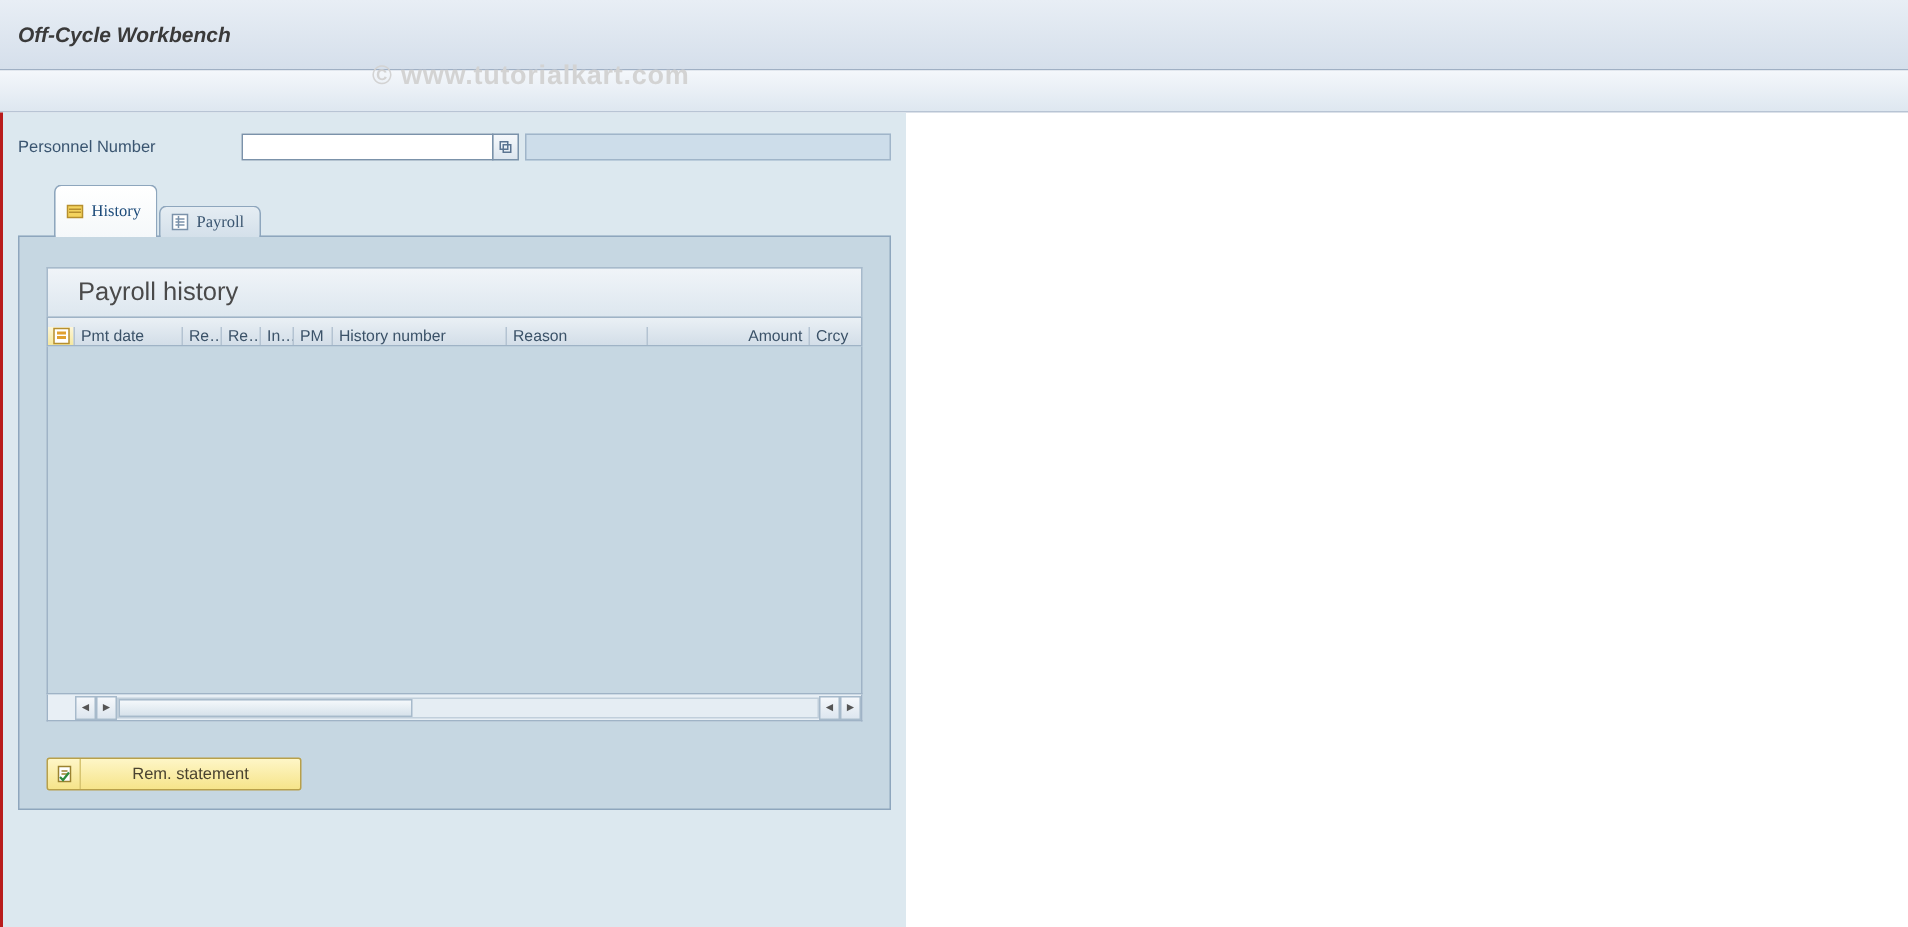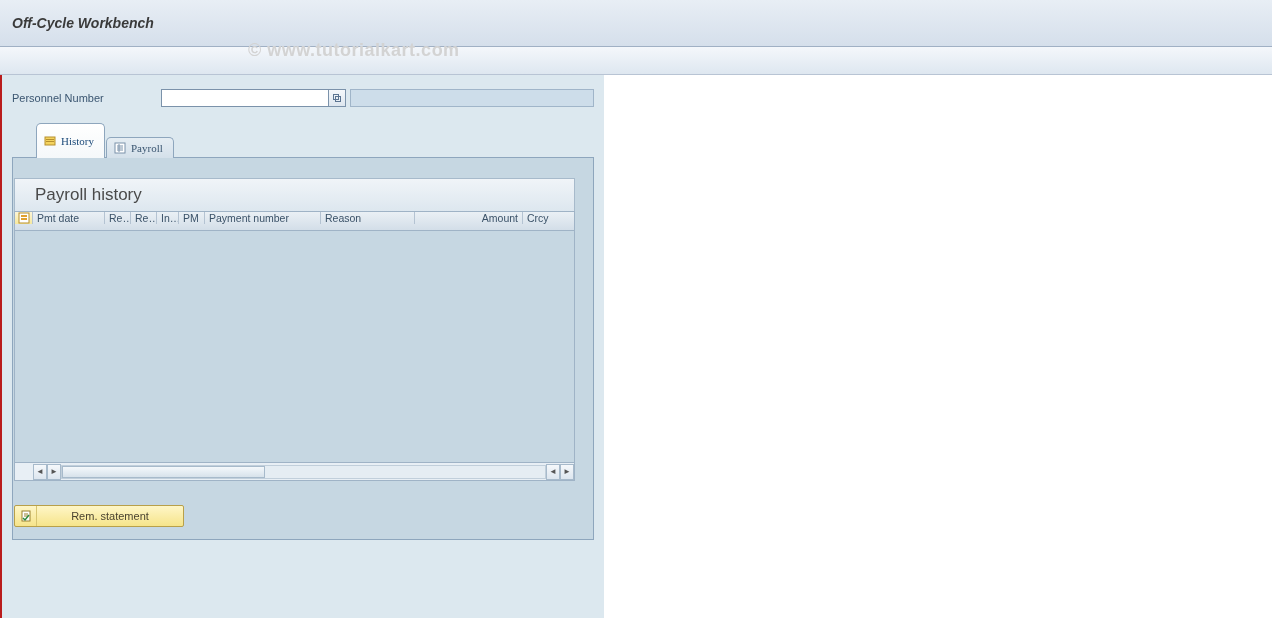--- a/index.html
+++ b/index.html
@@ -123,7 +123,7 @@
     .tab-panel {
       border: 1px solid #8ea6bd;
       background: #c6d7e2;
-      padding: 20px 18px 12px 1px;
+      padding: 20px 18px 12px 18px;
       margin-top: -1px;
       min-height: 360px;
       position: relative;

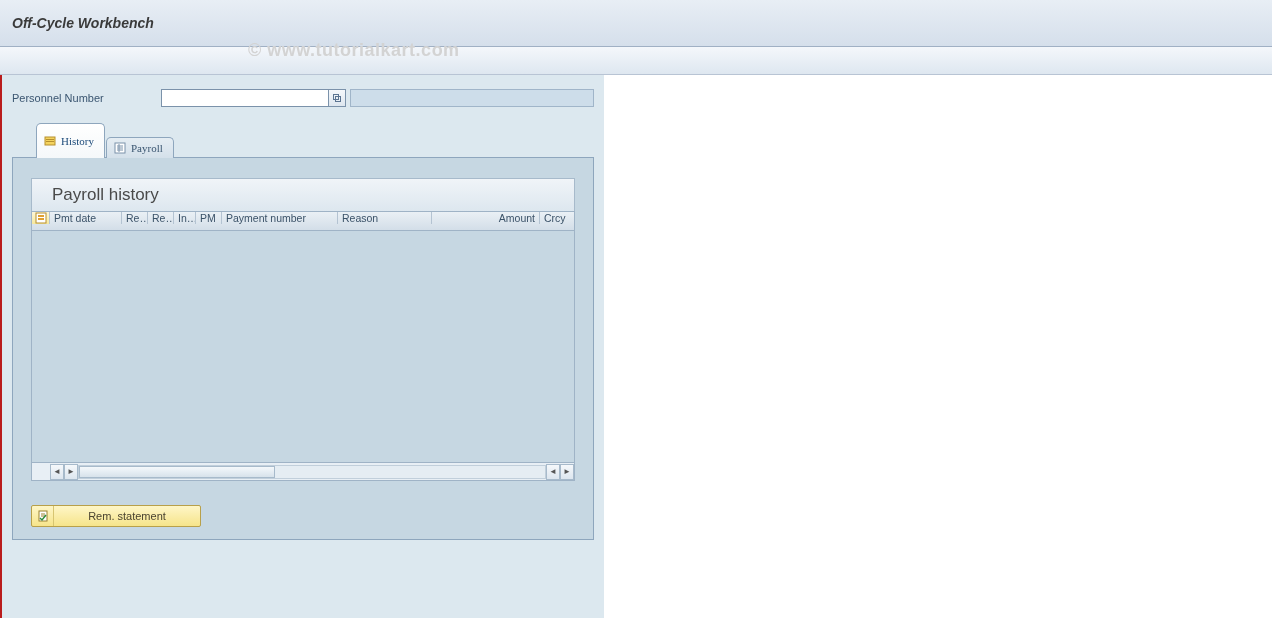--- a/index.html
+++ b/index.html
@@ -141,7 +141,7 @@
       background: linear-gradient(to bottom, #eaf0f5, #d3dee8);
       border: 1px solid #9fb3c6;
       height: 20px;
-      align-items: flex-start;
+      align-items: flex-end;
     }
     .grid-selector {
       width: 18px;

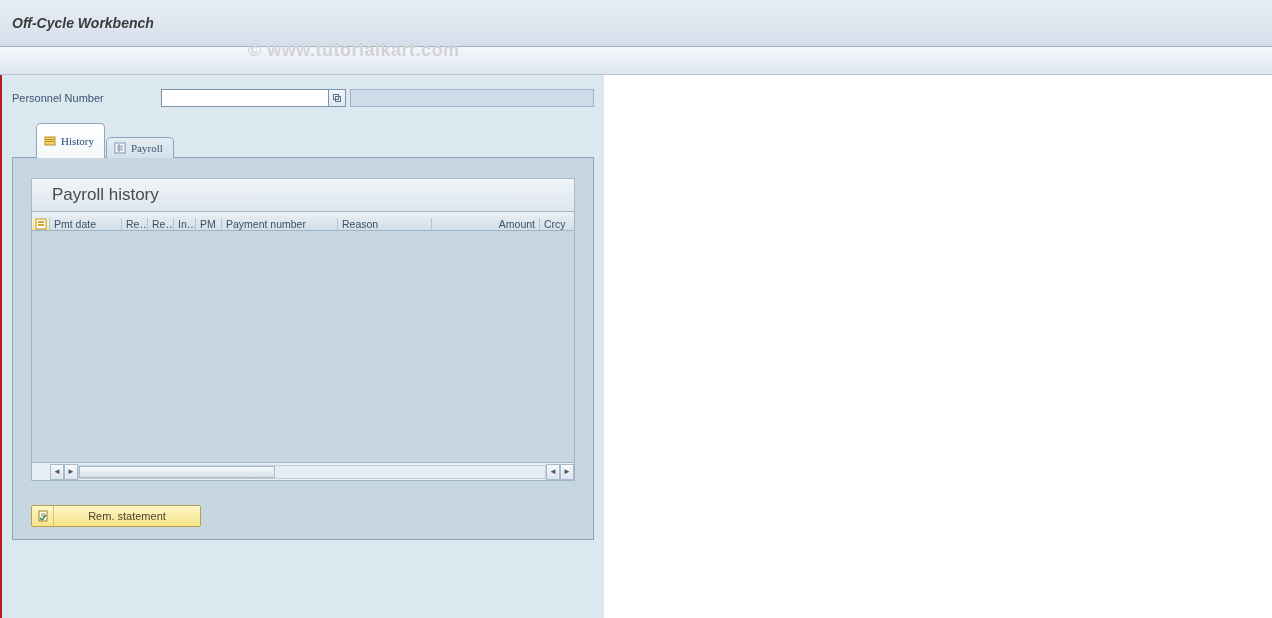--- a/index.html
+++ b/index.html
@@ -301,7 +301,7 @@
         <div class="grid-col" style="width:26px">Re…</div>
         <div class="grid-col" style="width:22px">In…</div>
         <div class="grid-col" style="width:26px">PM</div>
-        <div class="grid-col" style="width:116px">Payment number</div>
+        <div class="grid-col" style="width:116px">History number</div>
         <div class="grid-col" style="width:94px">Reason</div>
         <div class="grid-col" style="width:108px; justify-content:flex-end;">Amount</div>
         <div class="grid-col" style="flex:1; border-right:none; overflow:hidden;">Crcy</div>

